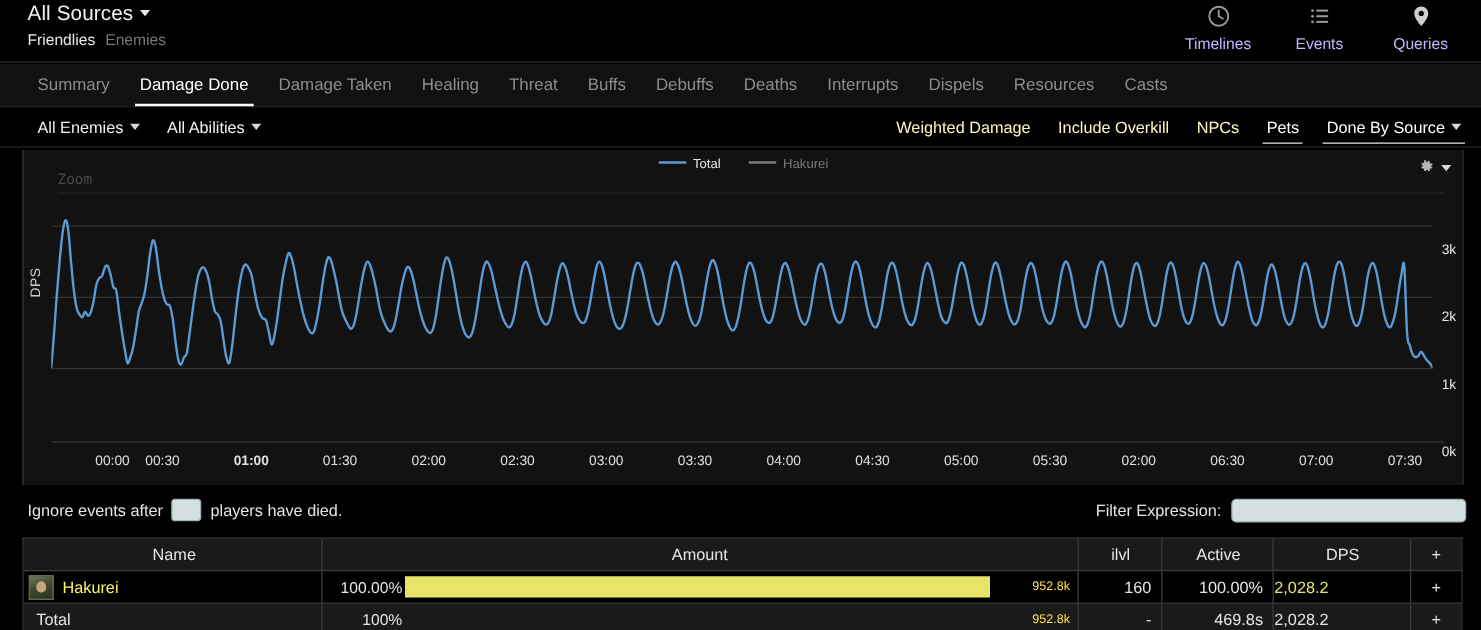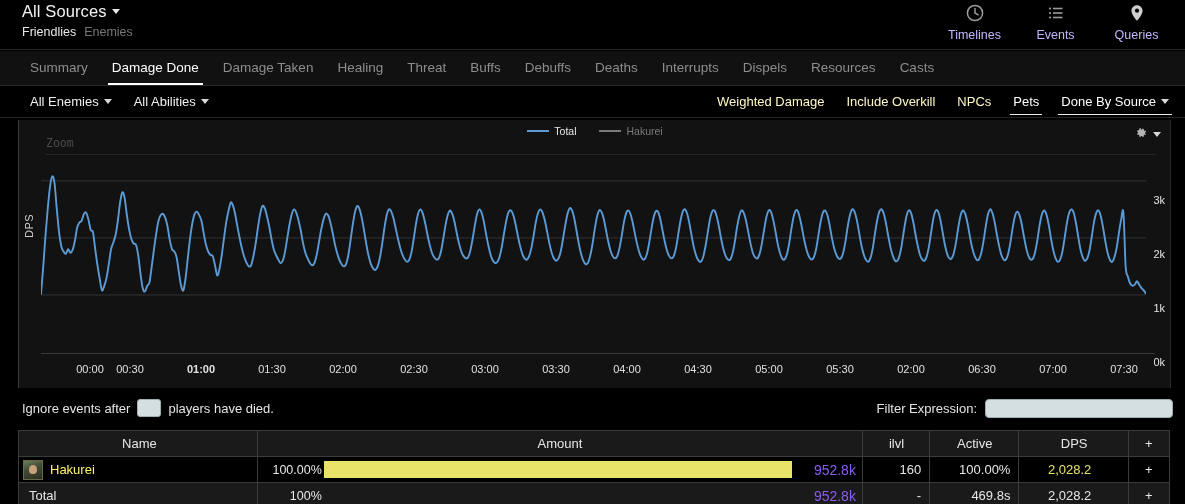--- a/index.html
+++ b/index.html
@@ -439,9 +439,9 @@
     width: 62px;
     text-align: right;
     padding-right: 6px;
-    color: #8b5cf6;
+    color: #fde047;
     flex: 0 0 auto;
-    font-size: 14px;
+    font-size: 10px;
   }
   .dps-player { color: #e8e46a; }
 </style>

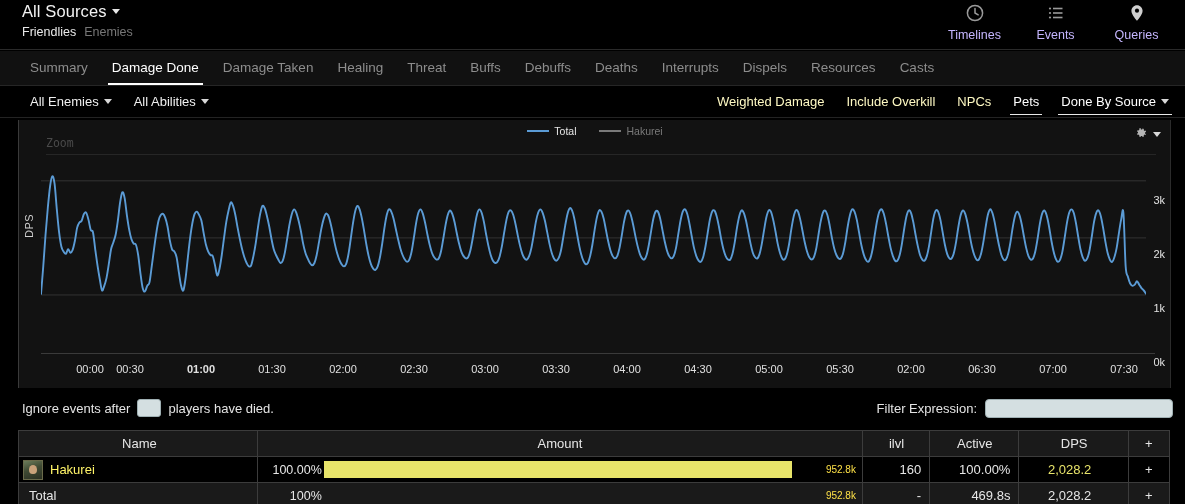--- a/index.html
+++ b/index.html
@@ -383,7 +383,7 @@
   .c-amount { width: 600px; }
   .c-ilvl { width: 58px; text-align: right; padding-right: 8px; }
   .c-active { width: 80px; text-align: right; padding-right: 8px; }
-  .c-dps { width: 100px; text-align: center; padding-right: 8px; }
+  .c-dps { width: 100px; text-align: left; padding-right: 8px; }
   .c-plus { width: 38px; text-align: center; }
   .name-cell {
     display: flex;

